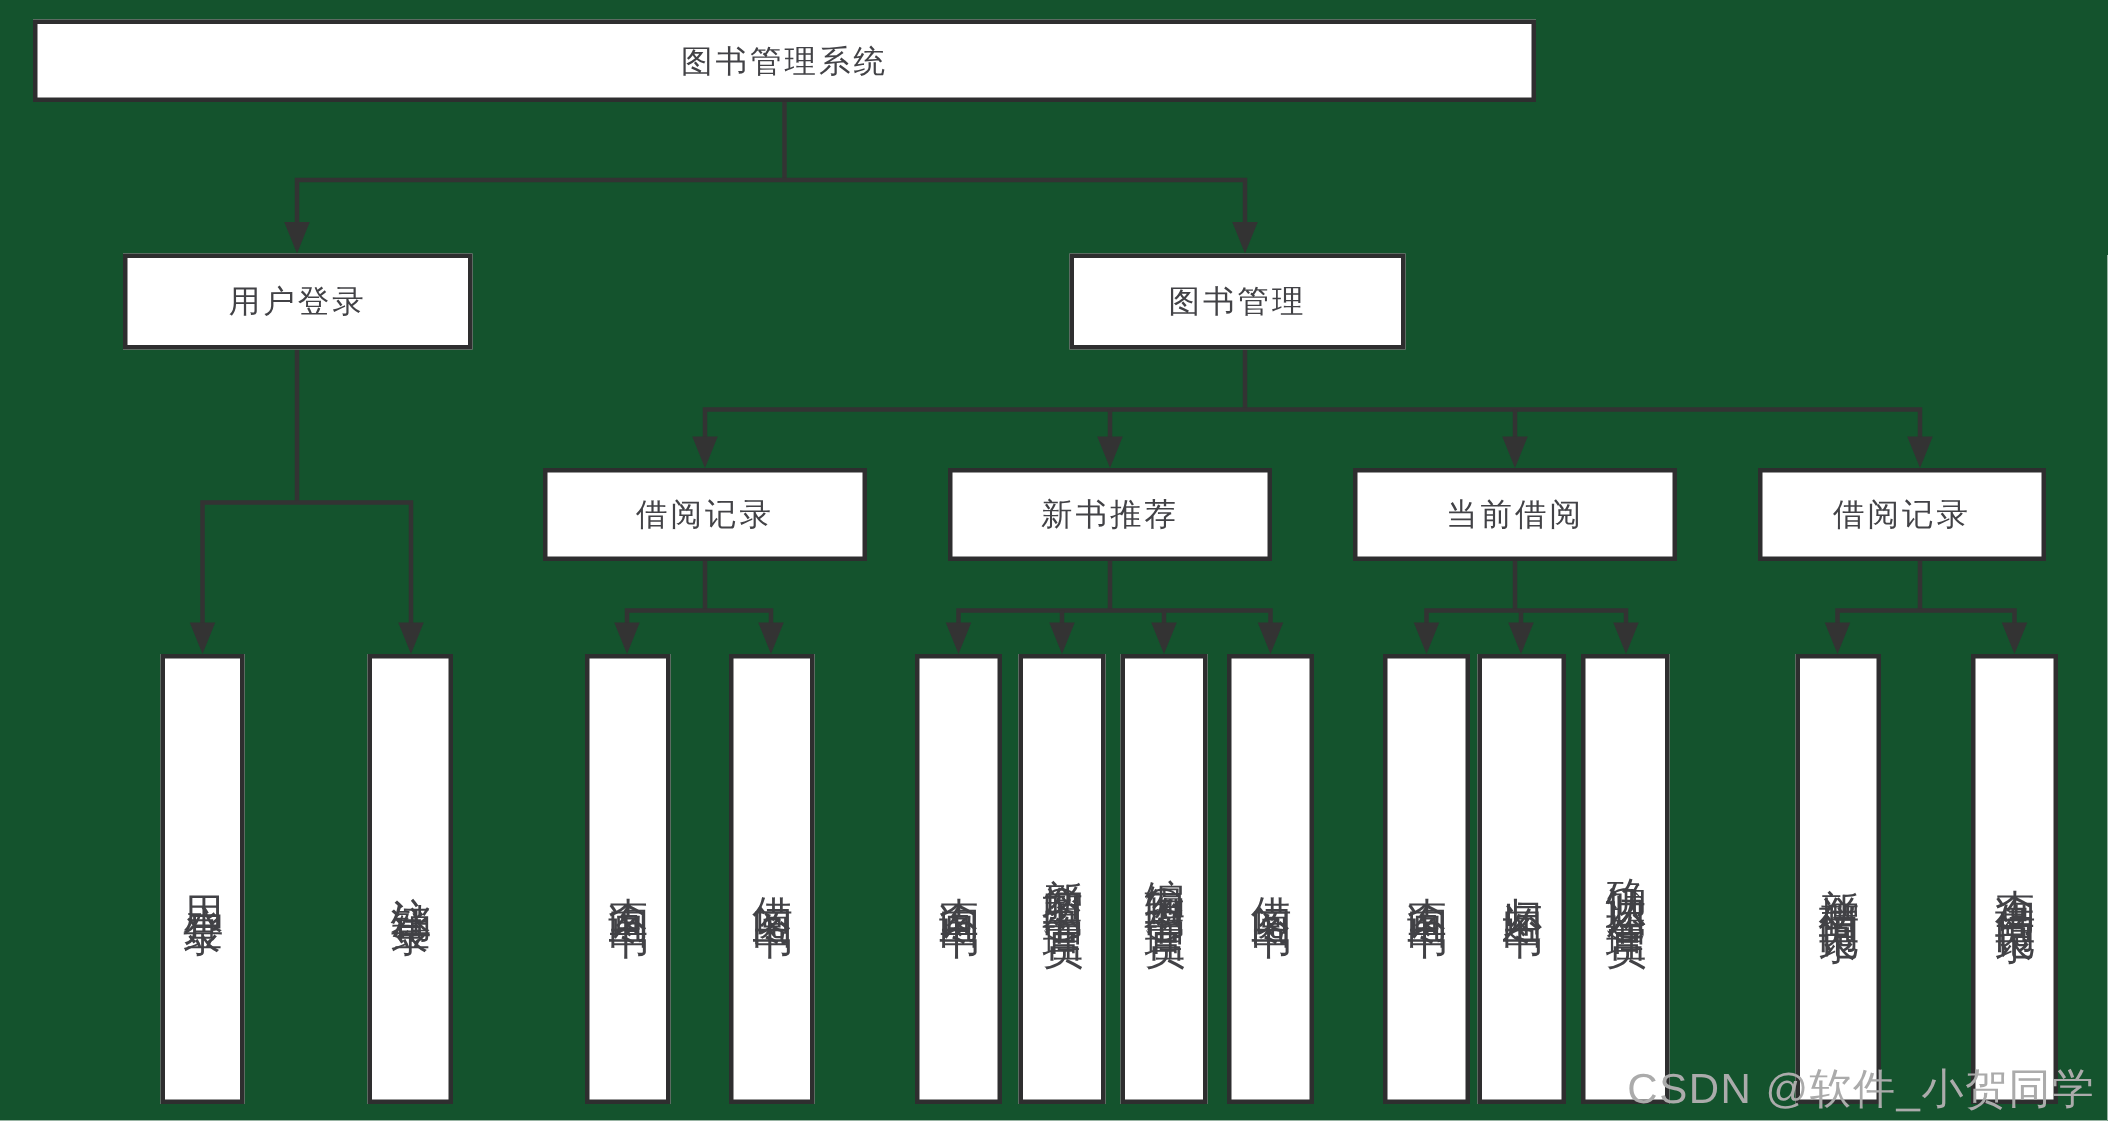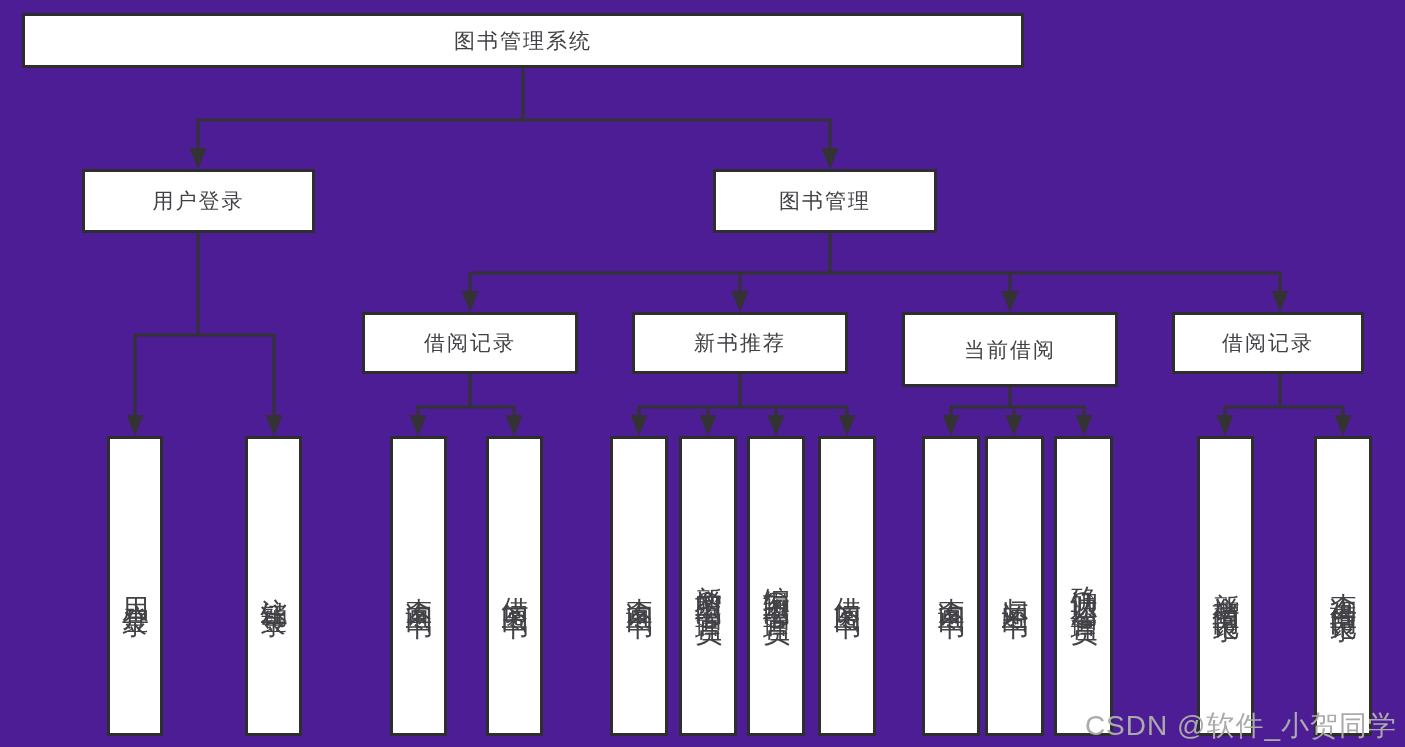--- a/index.html
+++ b/index.html
@@ -6,7 +6,7 @@
   #stage {
     position:relative;
     width:1405px; height:747px;
-    background:#4c1d95;
+    background:#14532d;
     font-family:"Liberation Sans","DejaVu Sans",sans-serif;
     overflow:hidden;
   }

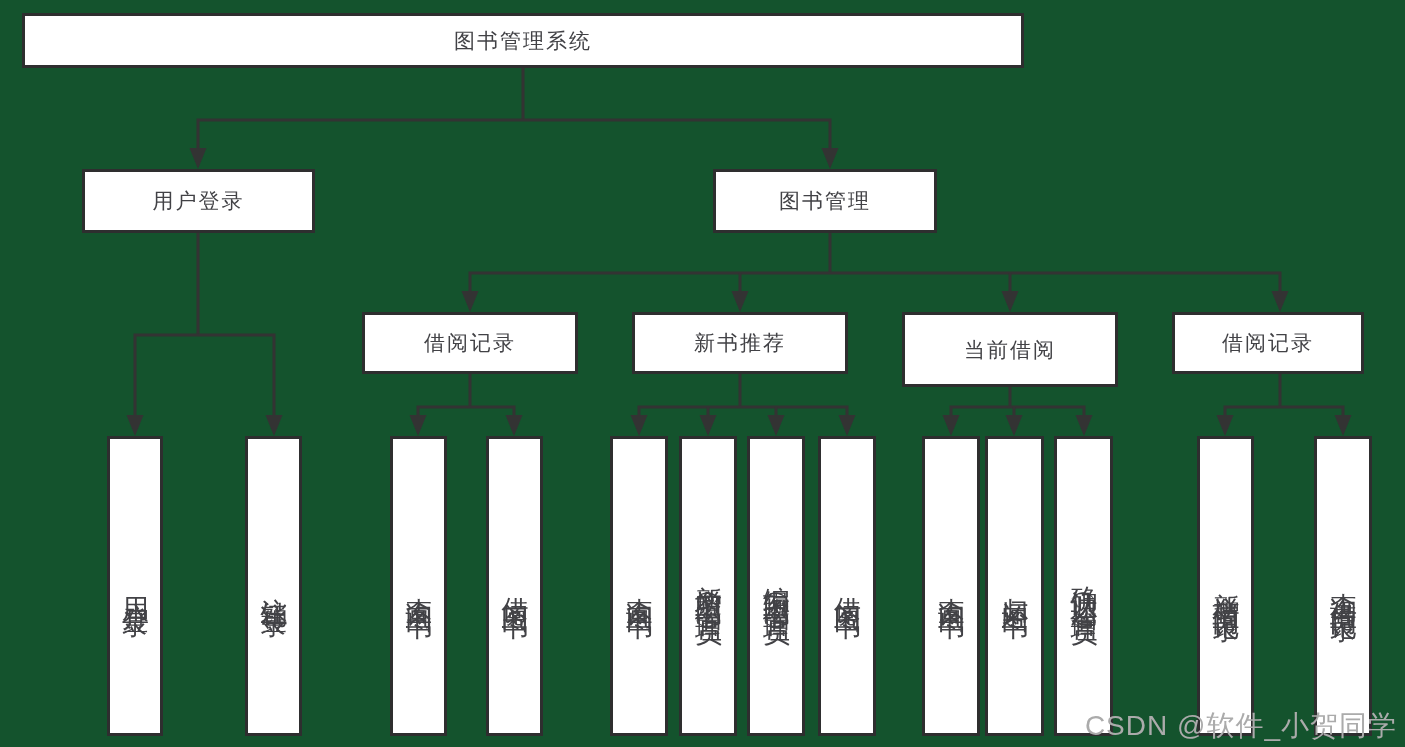--- a/index.html
+++ b/index.html
@@ -121,7 +121,7 @@
   <div class="box" style="left:632px;top:312px;width:216px;height:62px">
     <span class="hlabel">新书推荐</span>
   </div>
-  <div class="box" style="left:902px;top:312px;width:216px;height:75px">
+  <div class="box" style="left:902px;top:312px;width:216px;height:62px">
     <span class="hlabel">当前借阅</span>
   </div>
   <div class="box" style="left:1172px;top:312px;width:192px;height:62px">

